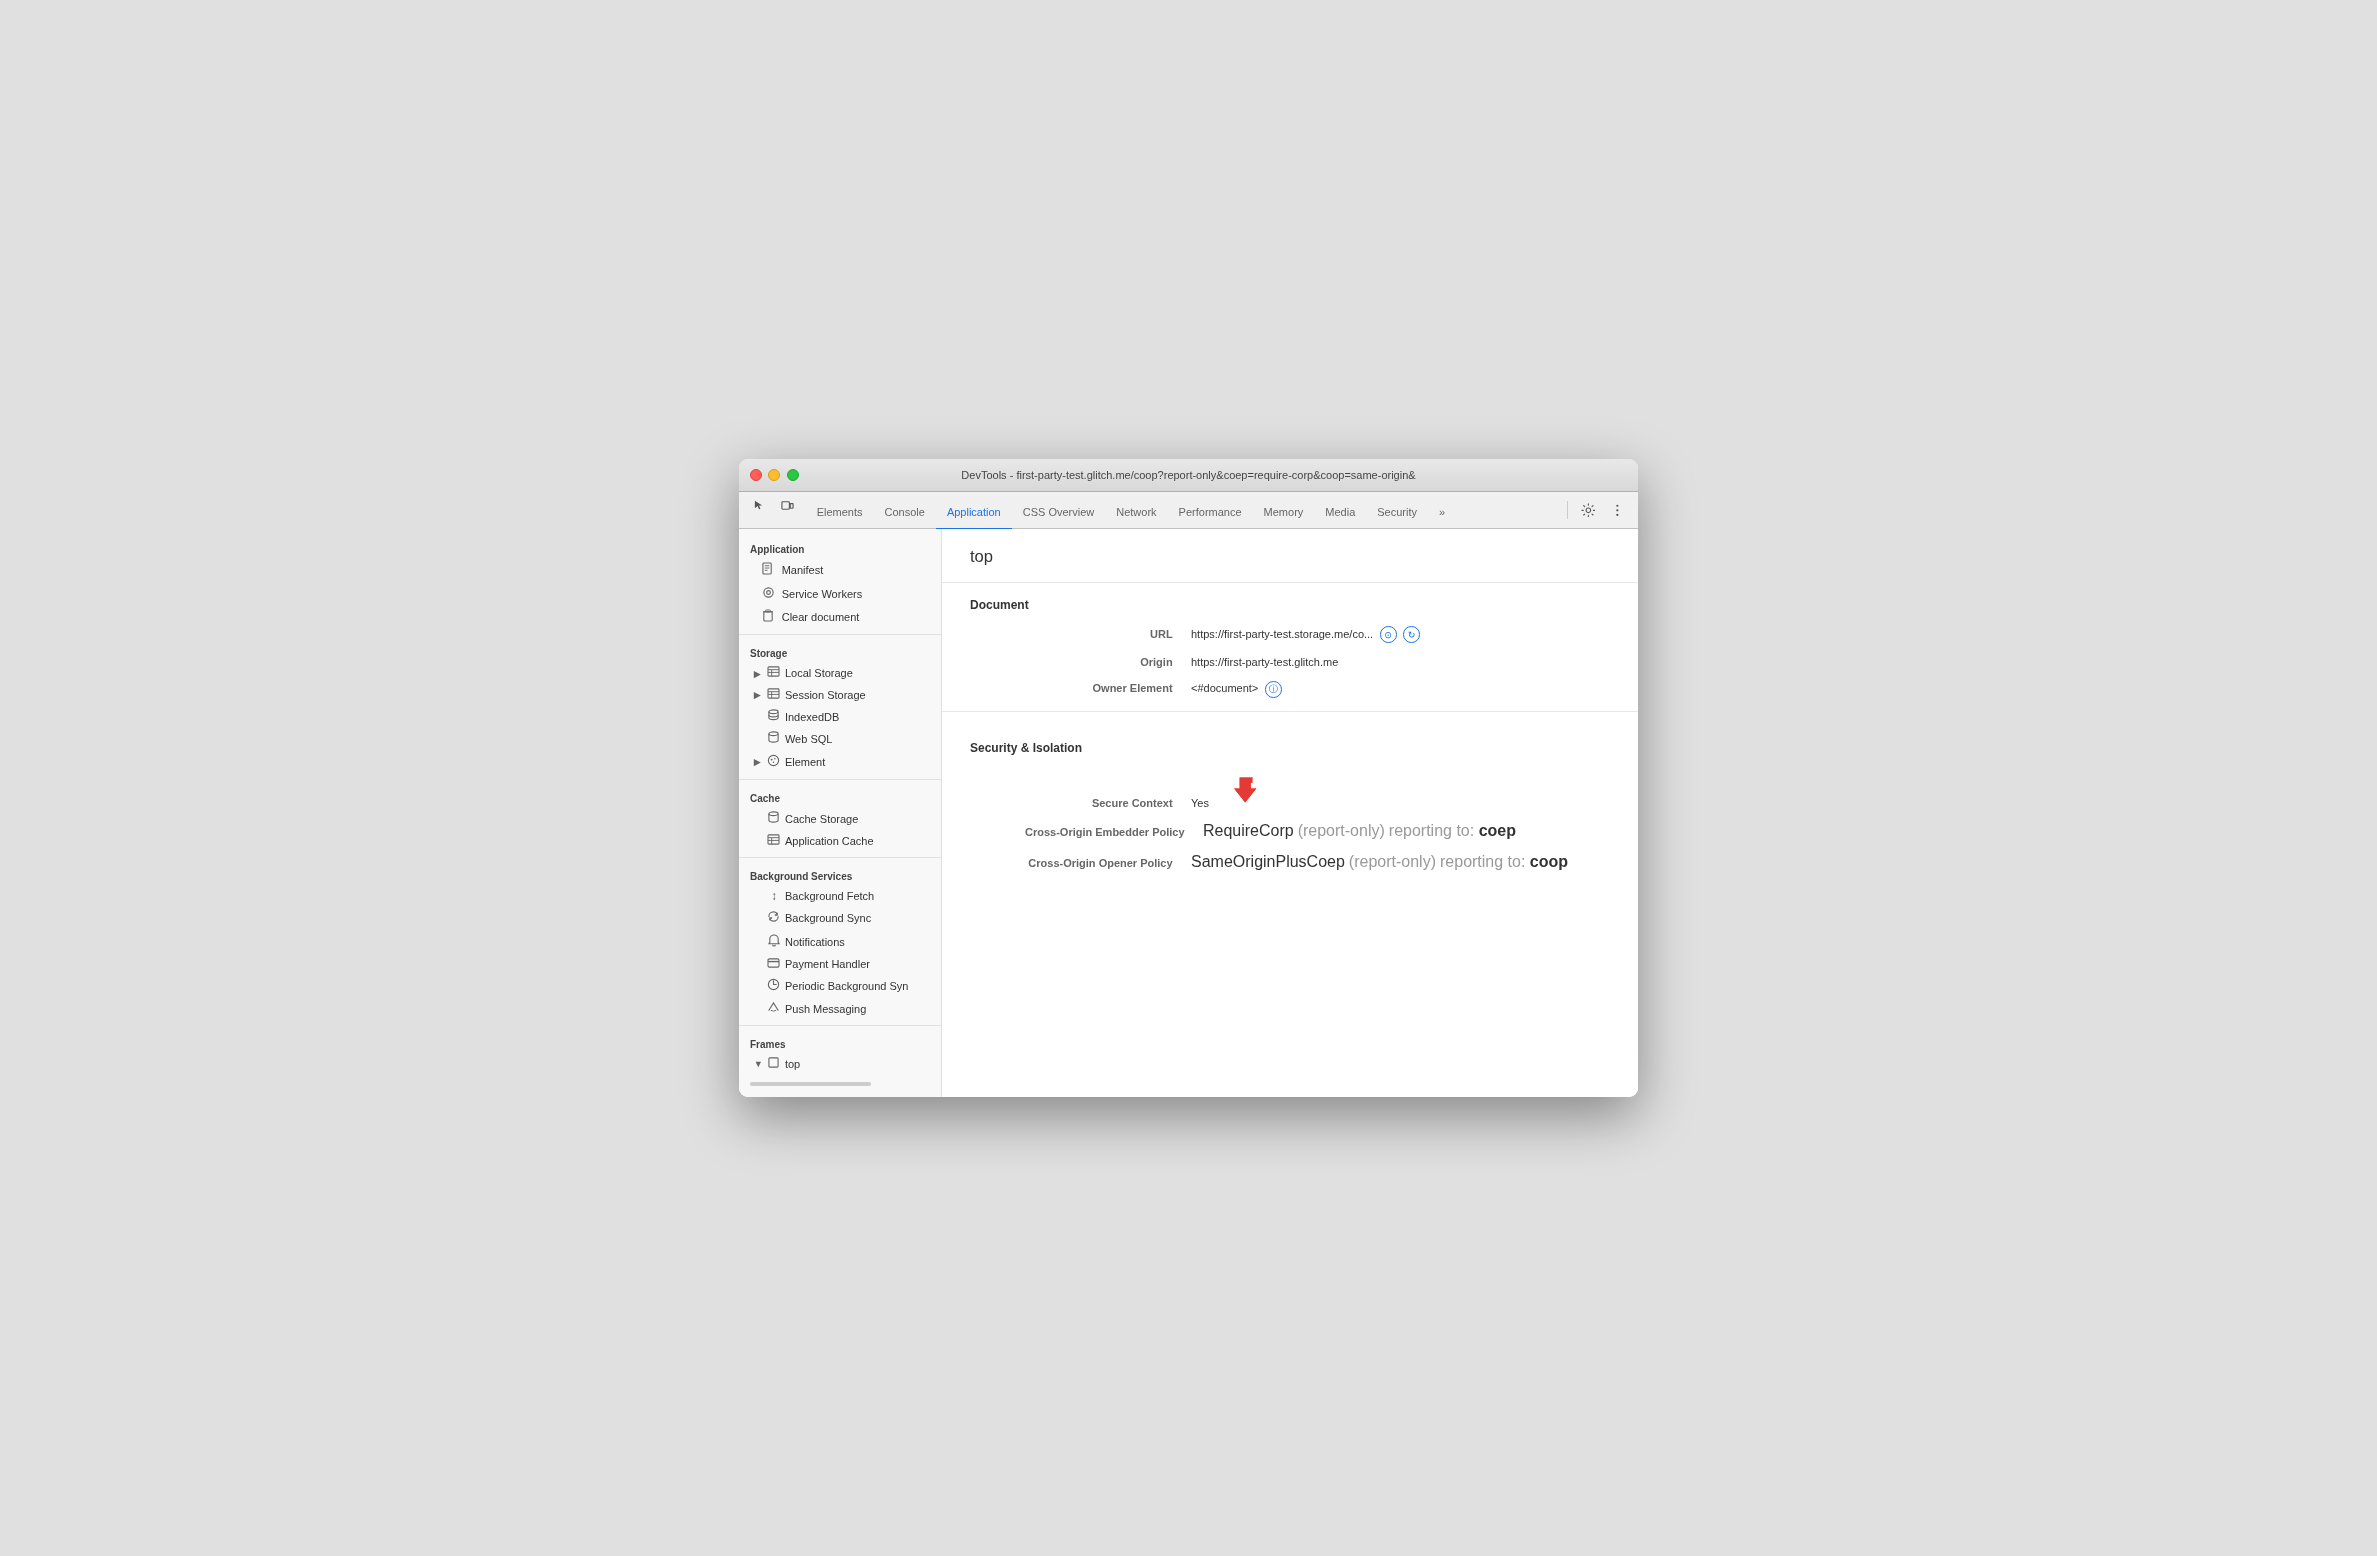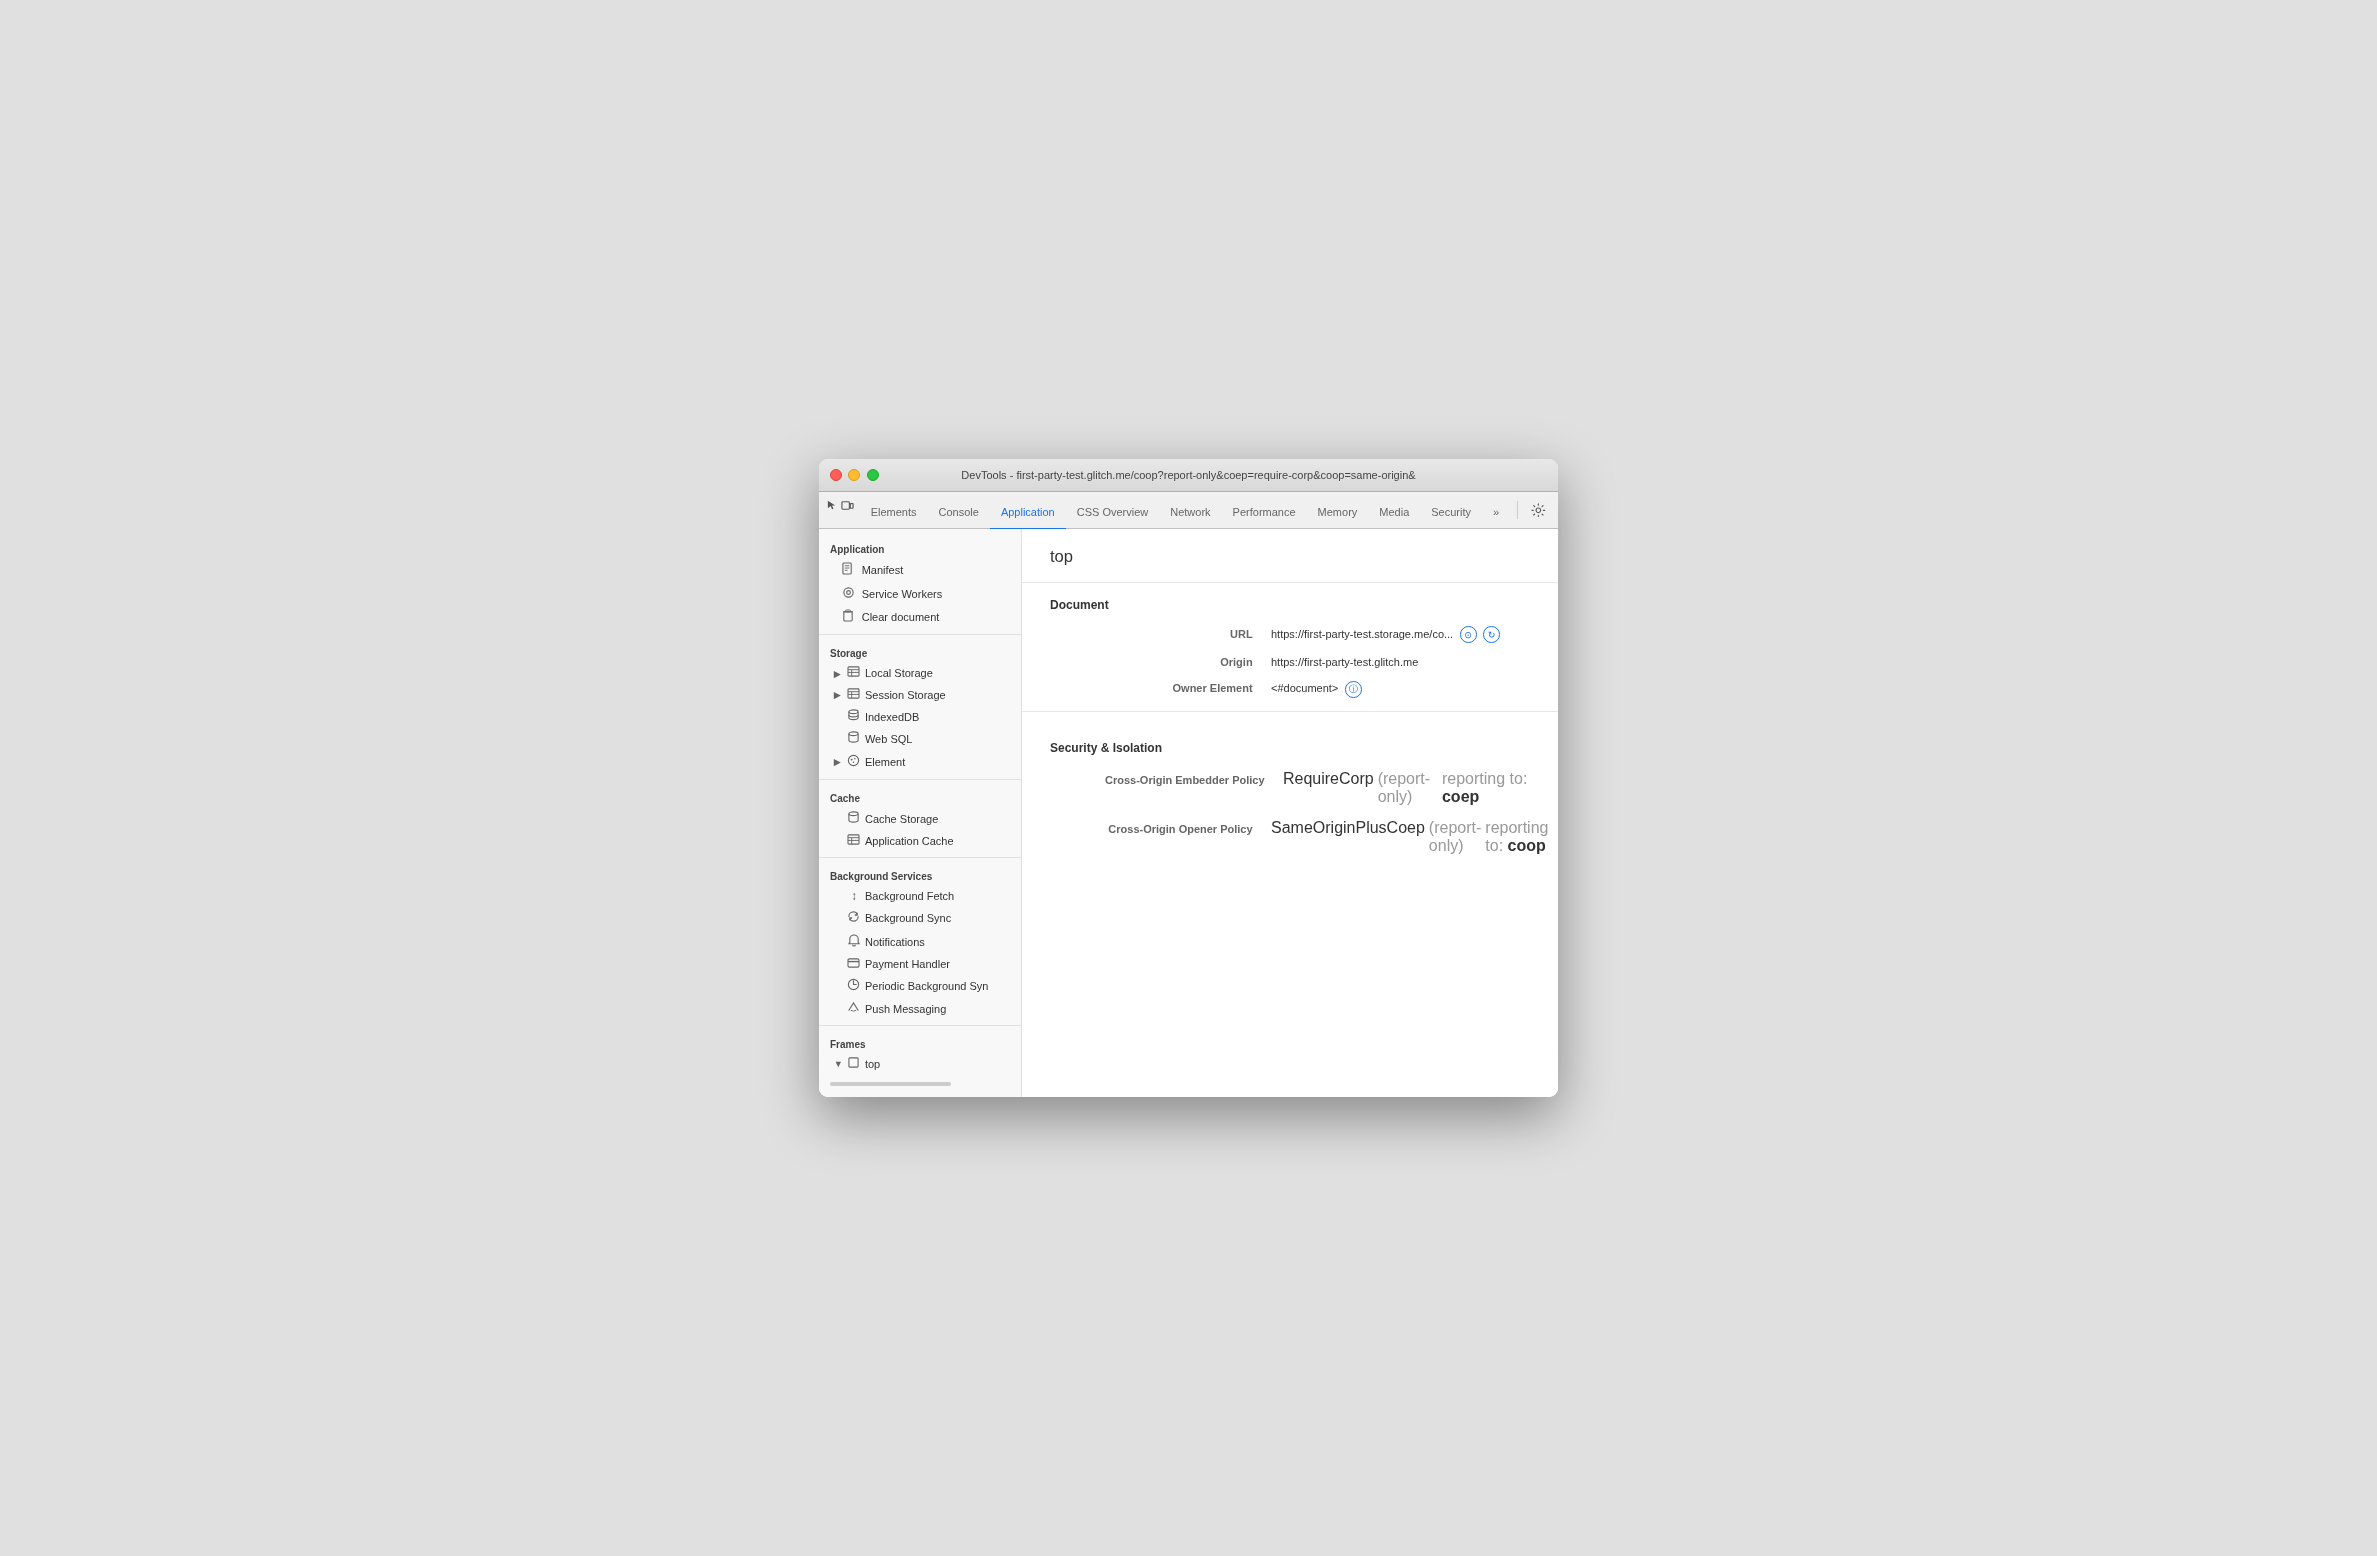--- a/index.html
+++ b/index.html
@@ -13,7 +13,7 @@
       padding: 18.4px;
     }
     .window {
-      width: 739px;
+      width: 899px;
       background: #f5f5f5;
       border-radius: 9.2px;
       box-shadow: 0 18.4px 55px rgba(0,0,0,0.4);

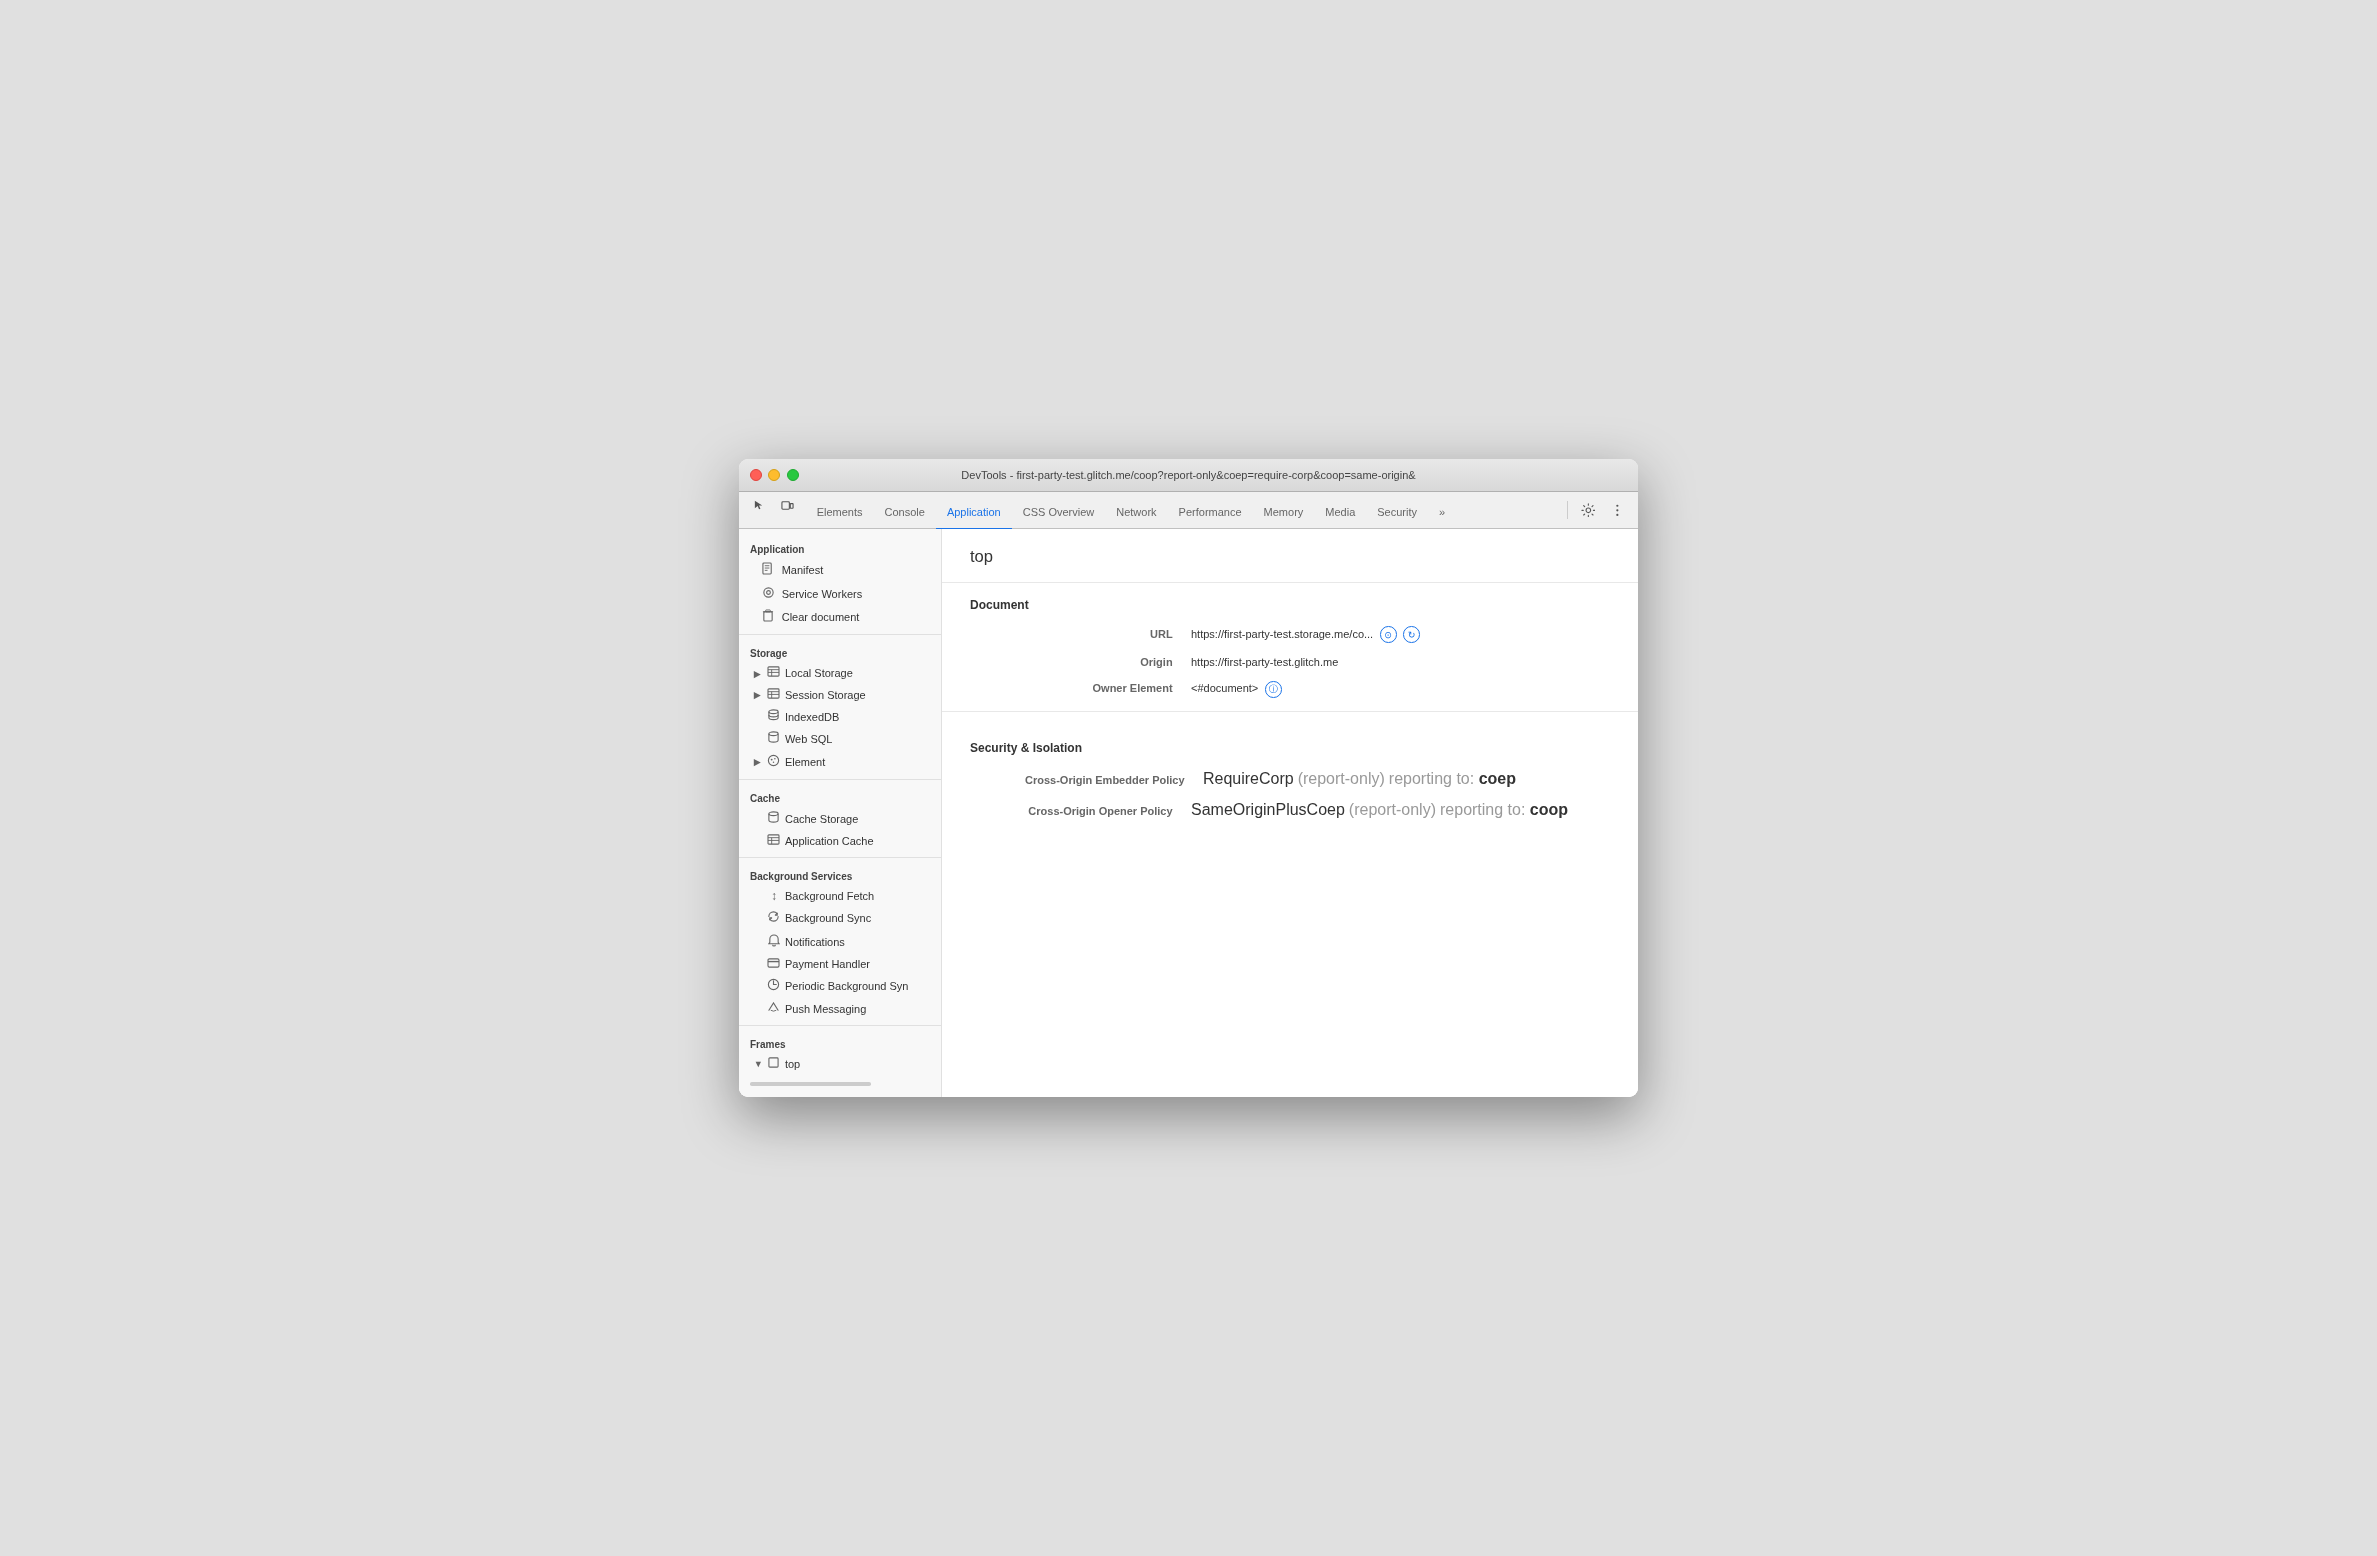--- a/index.html
+++ b/index.html
@@ -532,6 +532,18 @@
       <div style="padding-top:14.7px;">
         <div class="section-title">Security &amp; Isolation</div>
 
+        <div class="field-row">
+          <span class="field-label">Secure Context</span>
+          <span class="field-value">
+            <span>Yes</span>
+            <span class="red-arrow">
+              <svg width="37" height="37" viewBox="0 0 40 40">
+                <polygon points="32,8 18,8 18,20 12,20 24,35 36,20 30,20 30,14 32,14" fill="#e53935"></polygon>
+                <polygon points="32,8 18,8 18,20 12,20 24,35 36,20 30,20 30,14" fill="#e53935"></polygon>
+              </svg>
+            </span>
+          </span>
+        </div>
 
         <div class="field-row">
           <span class="field-label">Cross-Origin Embedder Policy</span>

